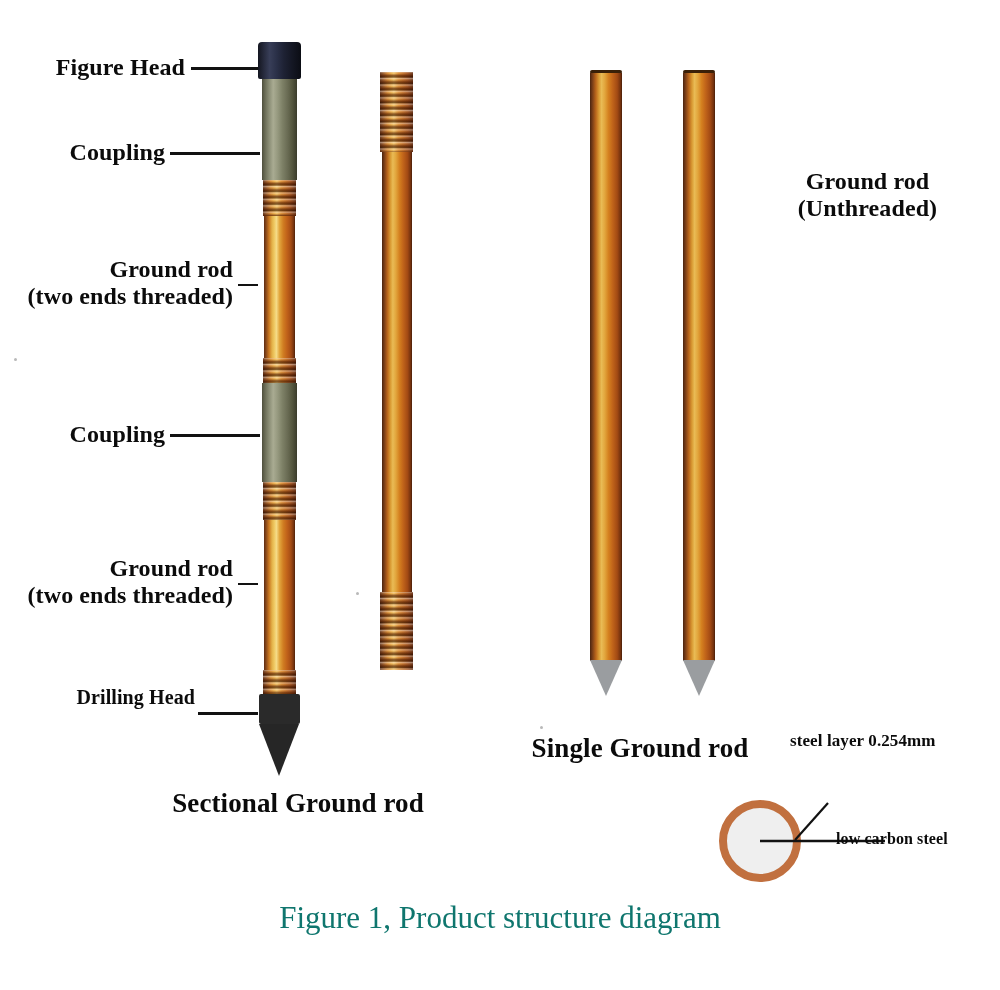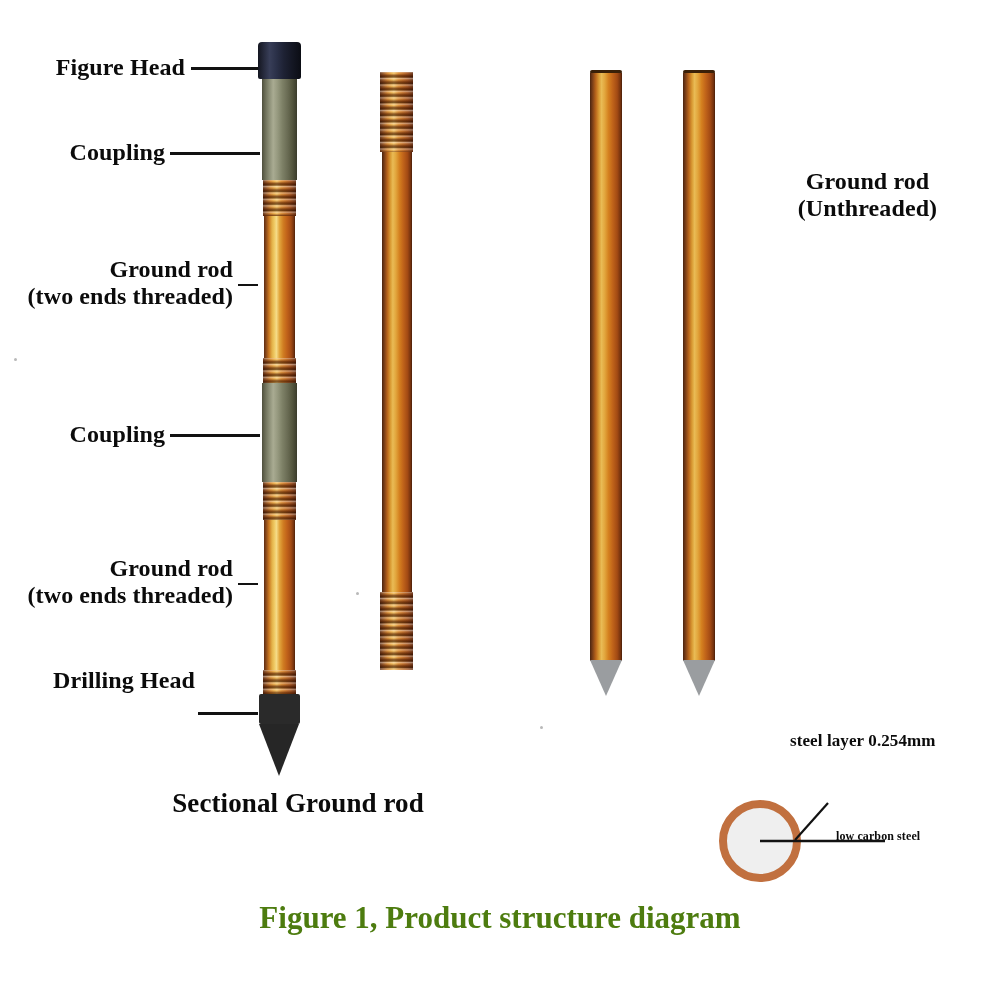--- a/index.html
+++ b/index.html
@@ -200,7 +200,7 @@
   </div>
   <div class="leader thin" style="left:238px;top:583px;width:20px;"></div>
 
-  <div class="lbl right" style="left:10px;top:667px;width:185px;font-size:24px;">Drilling Head</div>
+  <div class="lbl right" style="left:10px;top:686px;width:185px;font-size:20px;">Drilling Head</div>
   <div class="leader" style="left:198px;top:712px;width:60px;"></div>
 
   <div>

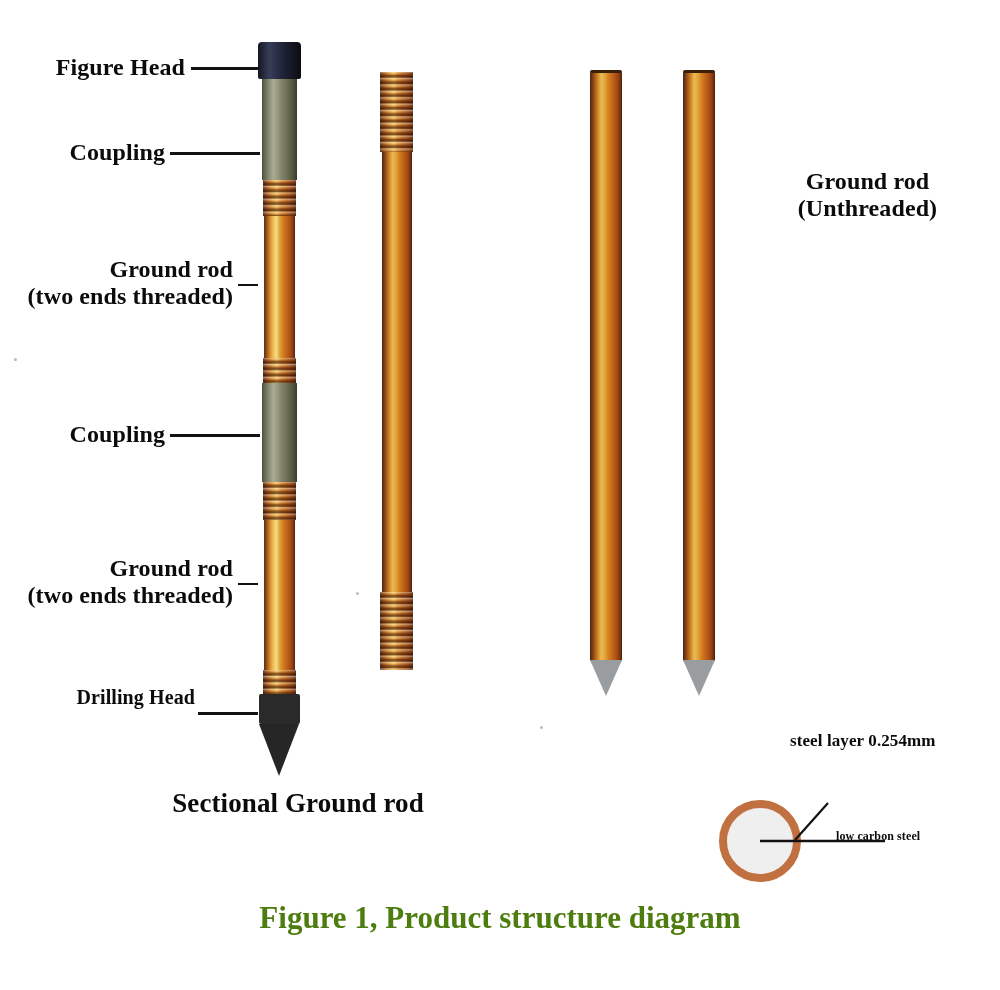--- a/index.html
+++ b/index.html
@@ -230,6 +230,7 @@
     <div class="lbl" style="position:static;font-size:24px;">(Unthreaded)</div>
   </div>
 
+  <div class="lbl ctr" style="left:490px;top:733px;width:300px;font-size:27px;">Single Ground rod</div>
 
   <div>
     <div id="xs-circle" style="left:719px;top:800px;width:82px;height:82px;border:8px solid #c1703f;background:#efefef;"></div>

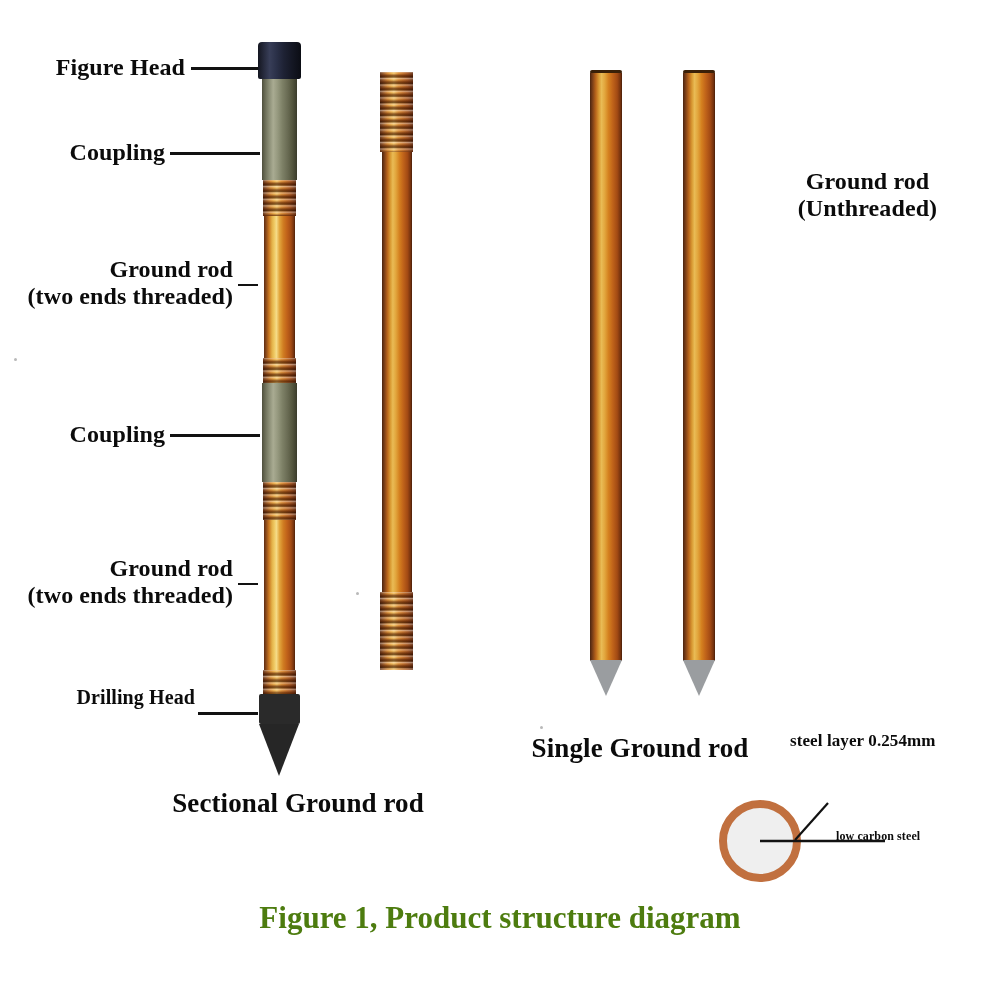--- a/index.html
+++ b/index.html
@@ -242,7 +242,7 @@
 
     <div class="lbl" style="left:790px;top:731px;font-size:17px;">steel layer 0.254mm</div>
 
-    <div class="lbl" style="left:836px;top:830px;font-size:12px;">low carbon steel</div>
+    <div class="lbl" style="left:836px;top:830px;font-size:16px;">low carbon steel</div>
   </div>
 
   <div class="speck" style="left:356px;top:592px;width:3px;height:3px;"></div>

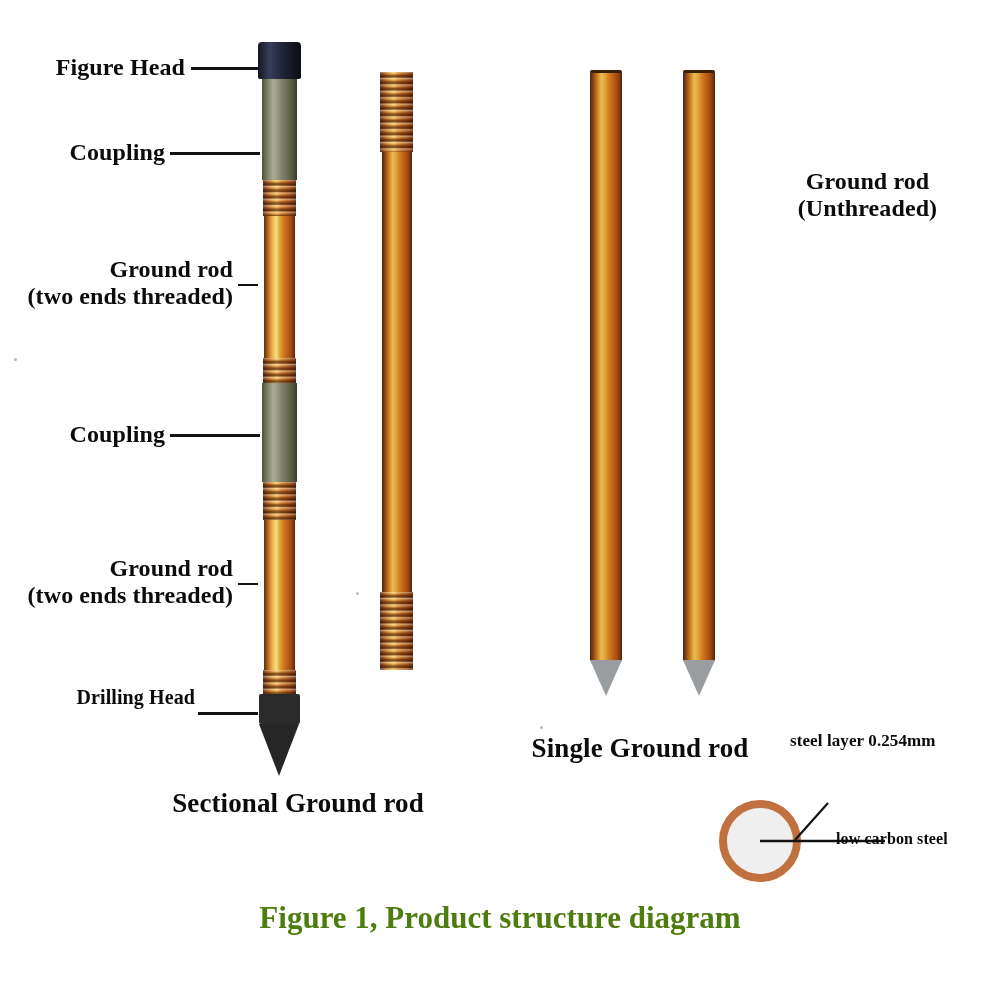--- a/index.html
+++ b/index.html
@@ -143,7 +143,7 @@
     border-radius:50%;
     box-sizing:border-box;
   }
-  .fig-caption{position:absolute;font-weight:bold;color:#4d7c0f;}
+  .fig-caption{position:absolute;font-weight:normal;color:#0f766e;}
   .speck{position:absolute;background:#b9b9b9;border-radius:50%;}
 </style>
 </head>

